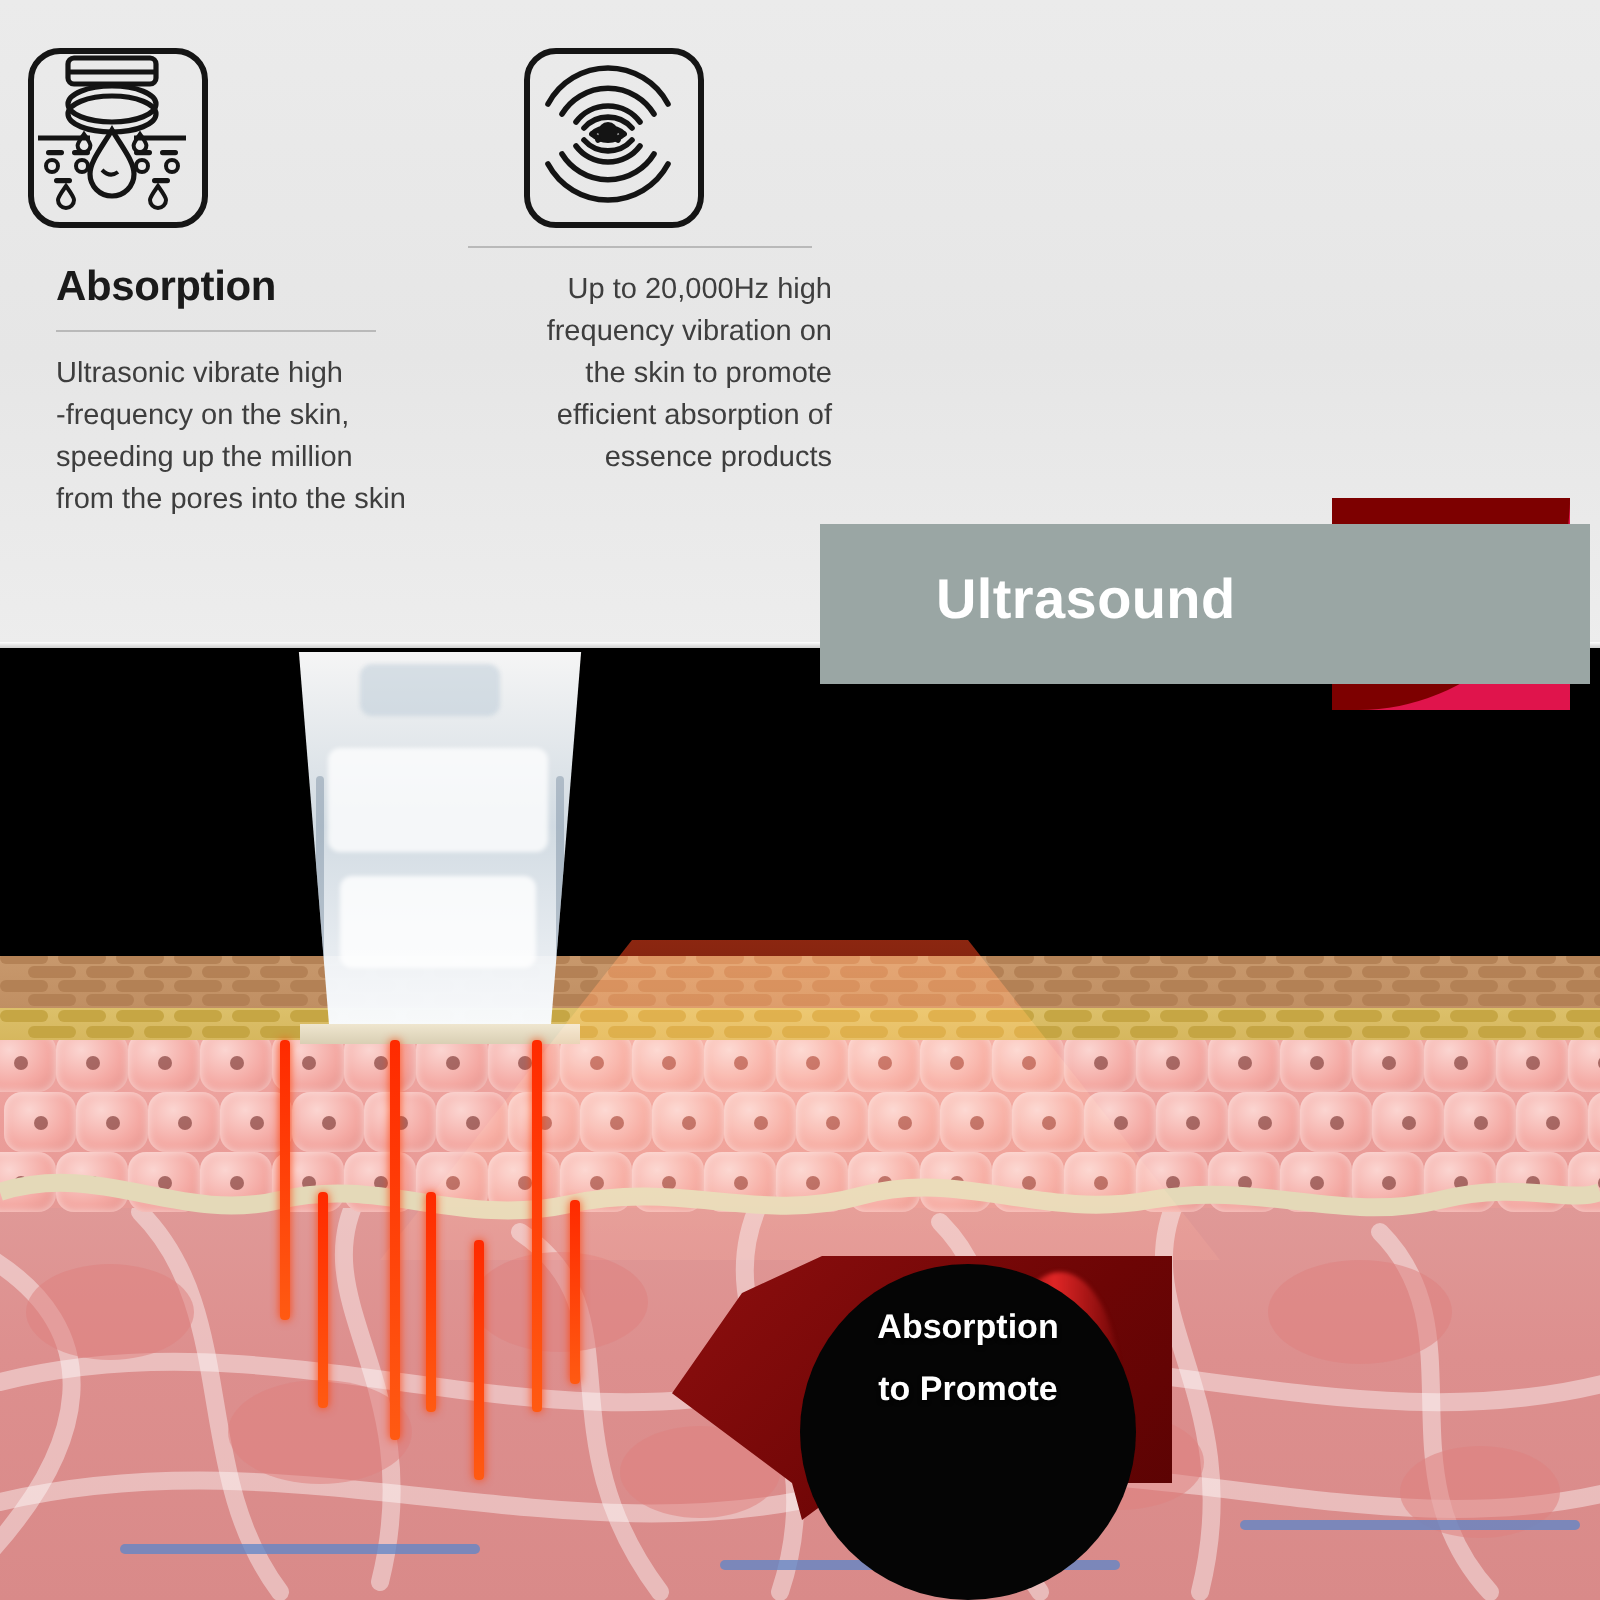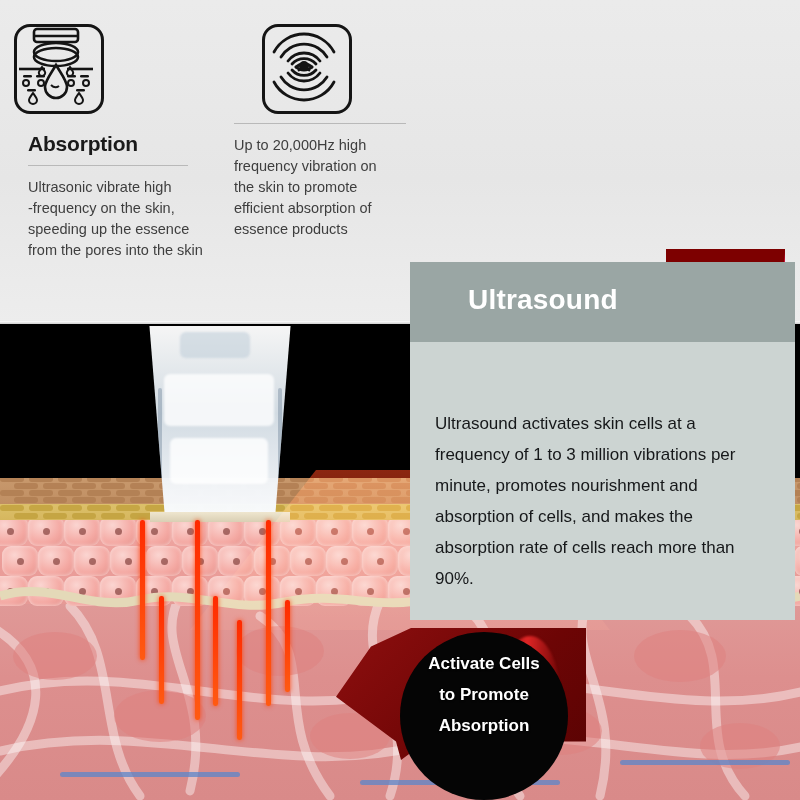--- a/index.html
+++ b/index.html
@@ -112,7 +112,7 @@
     font-size:14.5px;color:#3e3e3e;line-height:21px;margin-top:11px;white-space:pre-line;
   }
   .col-a .body-txt{margin-left:14px;}
-  .col-b .body-txt{margin-left:6px;}
+  .col-b .body-txt{margin-left:6px;text-align:right;}
 
   
   .card-accent{

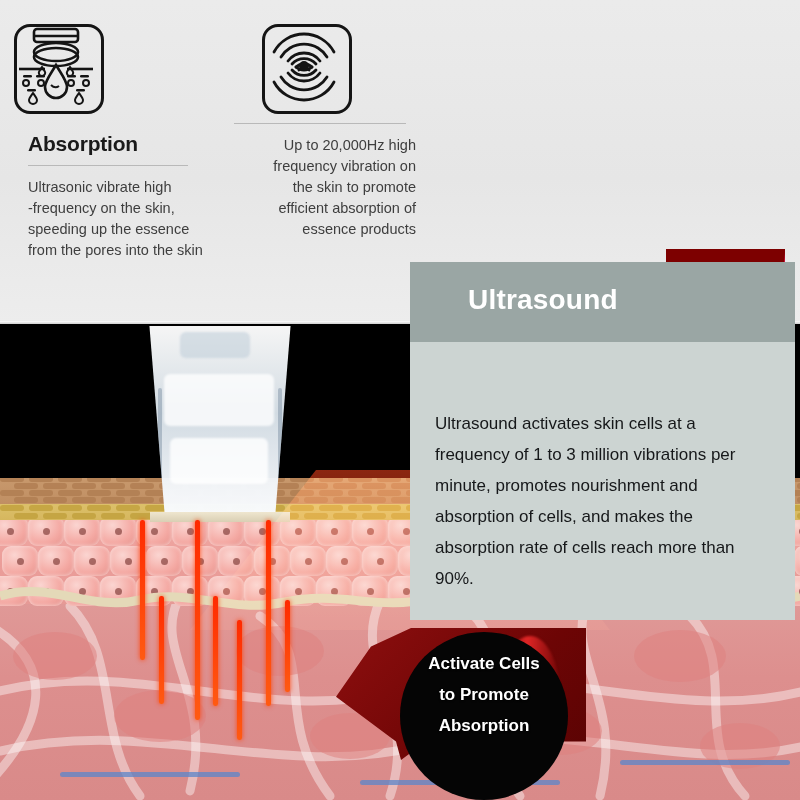--- a/index.html
+++ b/index.html
@@ -510,7 +510,7 @@
         <div class="rule"></div>
         <div class="body-txt">Ultrasonic vibrate high
 -frequency on the skin,
-speeding up the essence
+speeding up the million
 from the pores into the skin</div>
       </div>
 

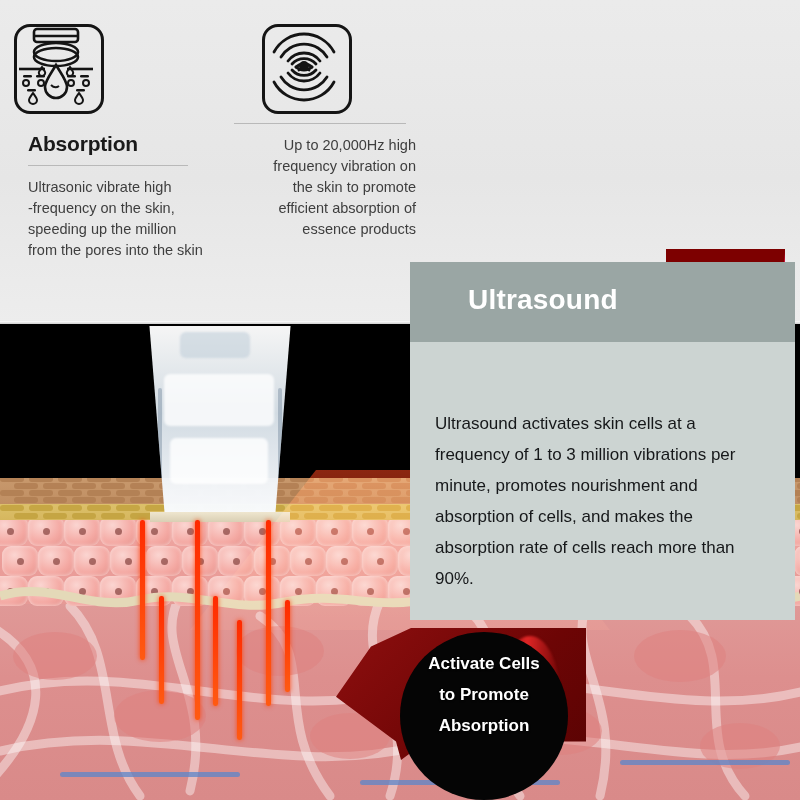--- a/index.html
+++ b/index.html
@@ -551,9 +551,6 @@
   <div class="card-head">
     <div class="card-title">Ultrasound</div>
   </div>
-  <div class="card-body">
-    <div class="card-text">Ultrasound activates skin cells at a frequency of 1 to 3 million vibrations per minute, promotes nourishment and absorption of cells, and makes the absorption rate of cells reach more than 90%.</div>
-  </div>
 
   <div class="bubble-shape"></div>
   <div class="bubble-gloss"></div>

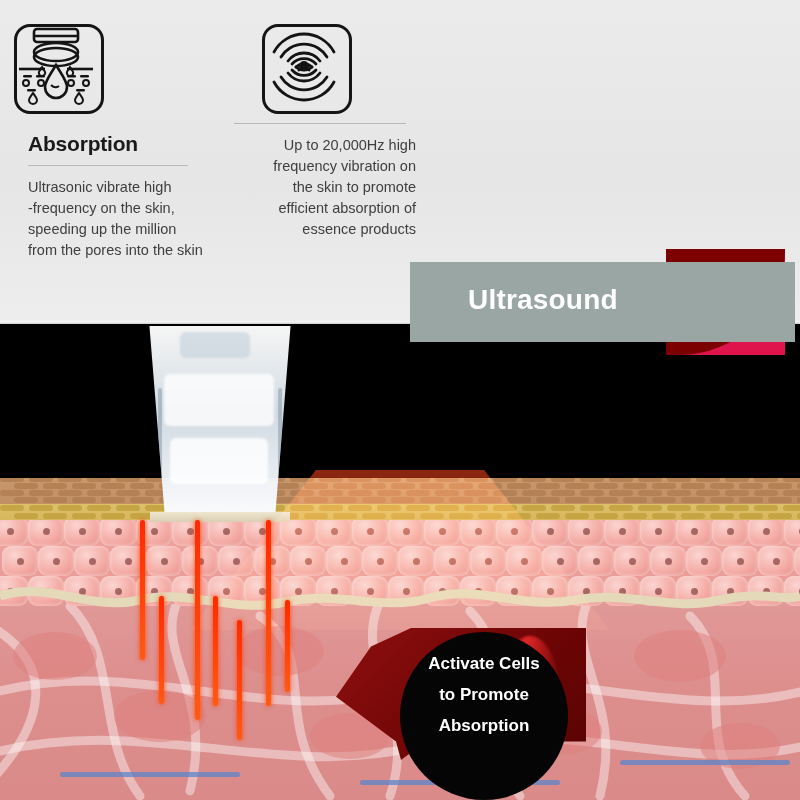--- a/index.html
+++ b/index.html
@@ -556,7 +556,6 @@
   <div class="bubble-gloss"></div>
   <div class="bubble-circle"></div>
   <div class="bubble-text">
-    <div>Activate Cells</div>
     <div>to Promote</div>
     <div>Absorption</div>
   </div>

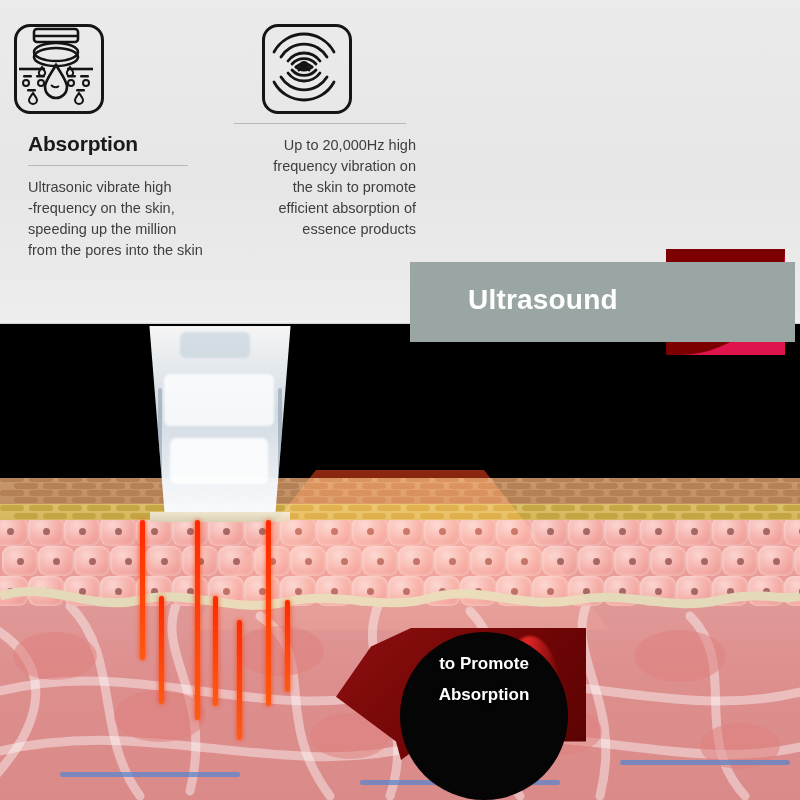--- a/index.html
+++ b/index.html
@@ -556,8 +556,8 @@
   <div class="bubble-gloss"></div>
   <div class="bubble-circle"></div>
   <div class="bubble-text">
+    <div>Absorption</div>
     <div>to Promote</div>
-    <div>Absorption</div>
   </div>
 
 </div>

